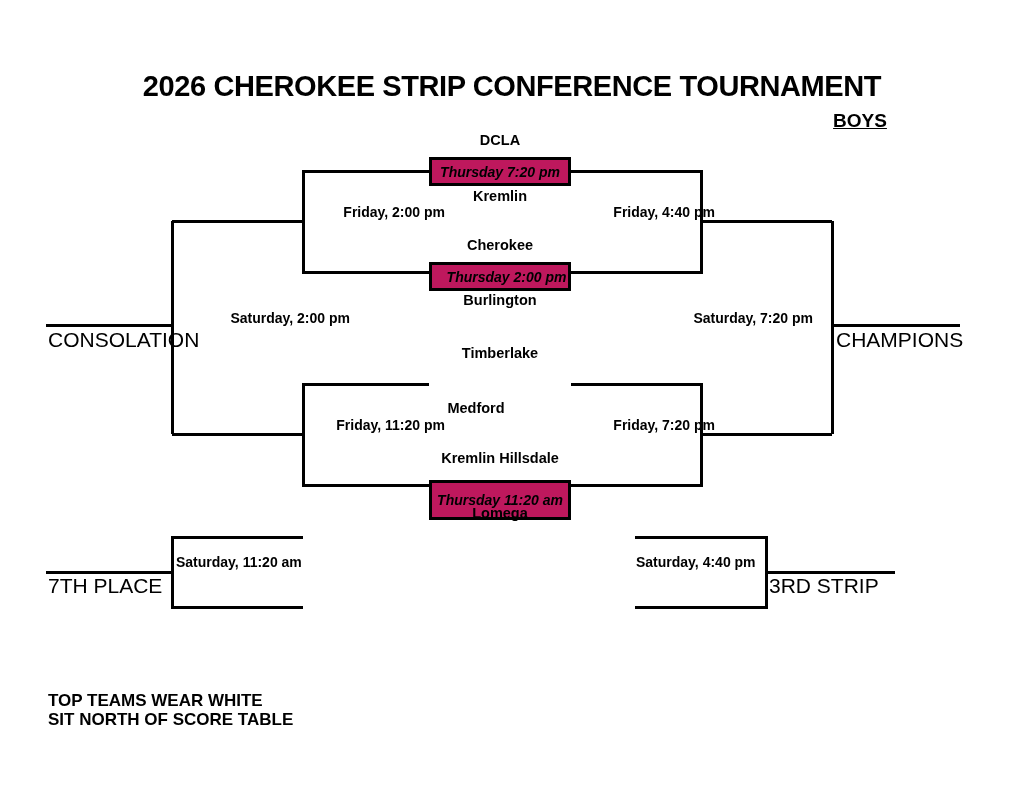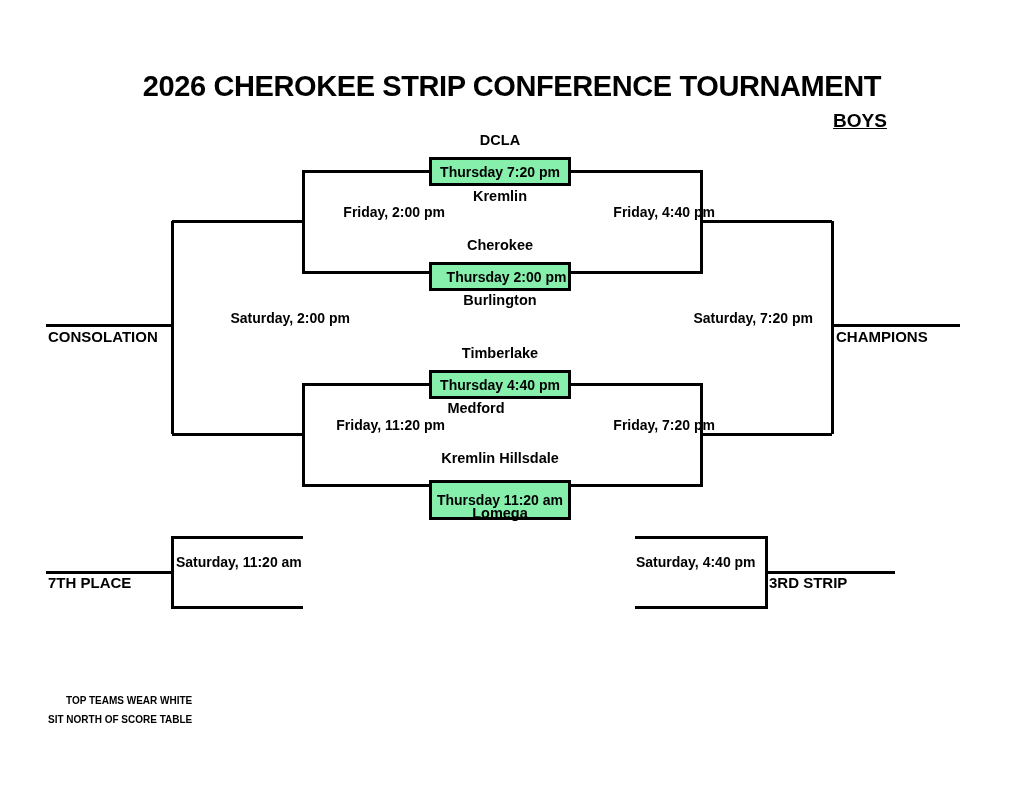--- a/index.html
+++ b/index.html
@@ -55,13 +55,14 @@
     position: absolute;
     box-sizing: border-box;
     border: 3px solid #000000;
-    background: #86efac;
+    background: #be185d;
     display: flex;
     align-items: center;
     justify-content: center;
     font-size: 14px;
     font-weight: bold;
     white-space: nowrap;
+    font-style: italic;
   }
   .round-time {
     position: absolute;

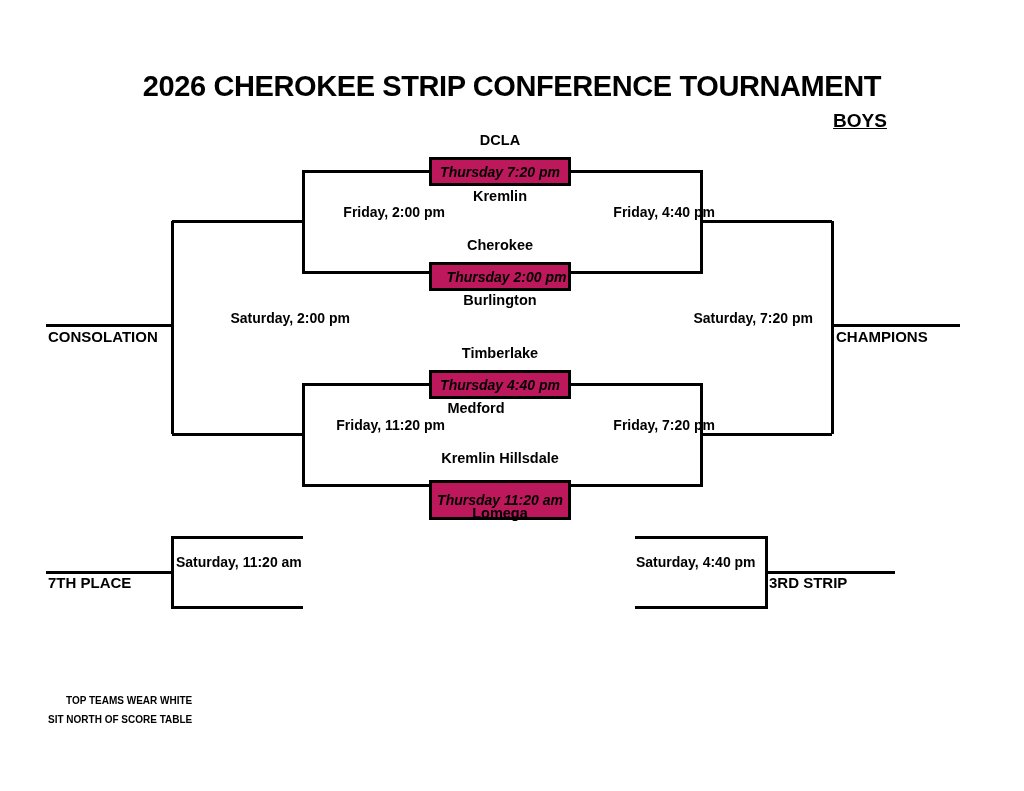--- a/index.html
+++ b/index.html
@@ -73,8 +73,8 @@
   }
   .side-label {
     position: absolute;
-    font-size: 15px;
-    font-weight: bold;
+    font-size: 21px;
+    font-weight: normal;
     white-space: nowrap;
   }
   .footer-note {

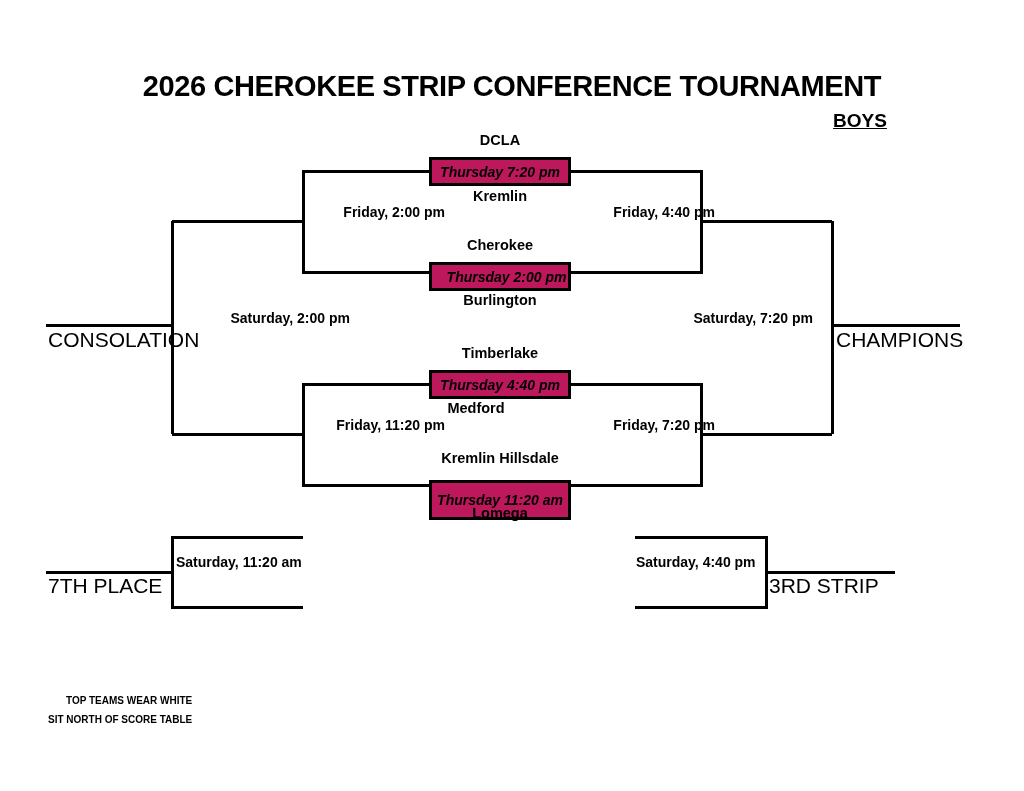--- a/index.html
+++ b/index.html
@@ -142,7 +142,6 @@
   <div class="team-name" style="left:400px; top:292px; width:200px;">Burlington</div>
 
   <div class="team-name" style="left:400px; top:345px; width:200px;">Timberlake</div>
-  <div class="game-box" style="left:429px; top:370px; width:142px; height:29px;">Thursday 4:40 pm</div>
   <div class="team-name" style="left:376px; top:400px; width:200px;">Medford</div>
 
   <div class="team-name" style="left:400px; top:450px; width:200px;">Kremlin Hillsdale</div>

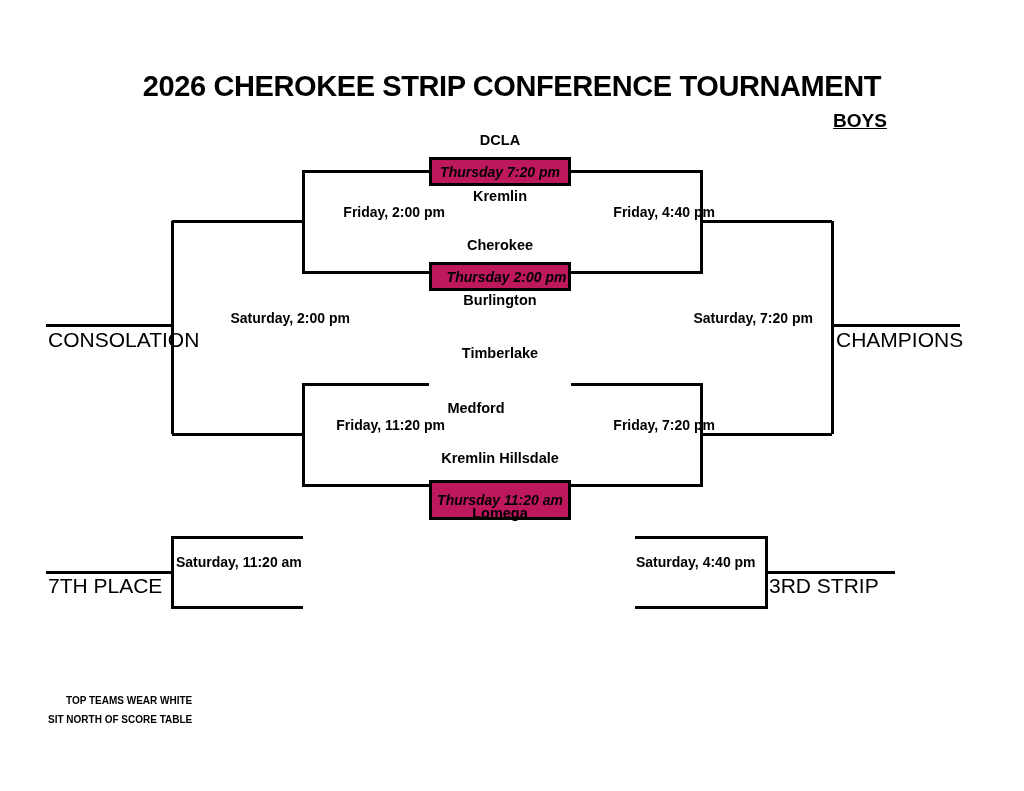--- a/index.html
+++ b/index.html
@@ -81,11 +81,10 @@
     position: absolute;
     left: 48px;
     top: 691px;
-    font-size: 10px;
+    font-size: 17px;
     font-weight: bold;
     line-height: 19px;
     white-space: pre-line;
-    text-align: right;
   }
   svg.lines {
     position: absolute;

